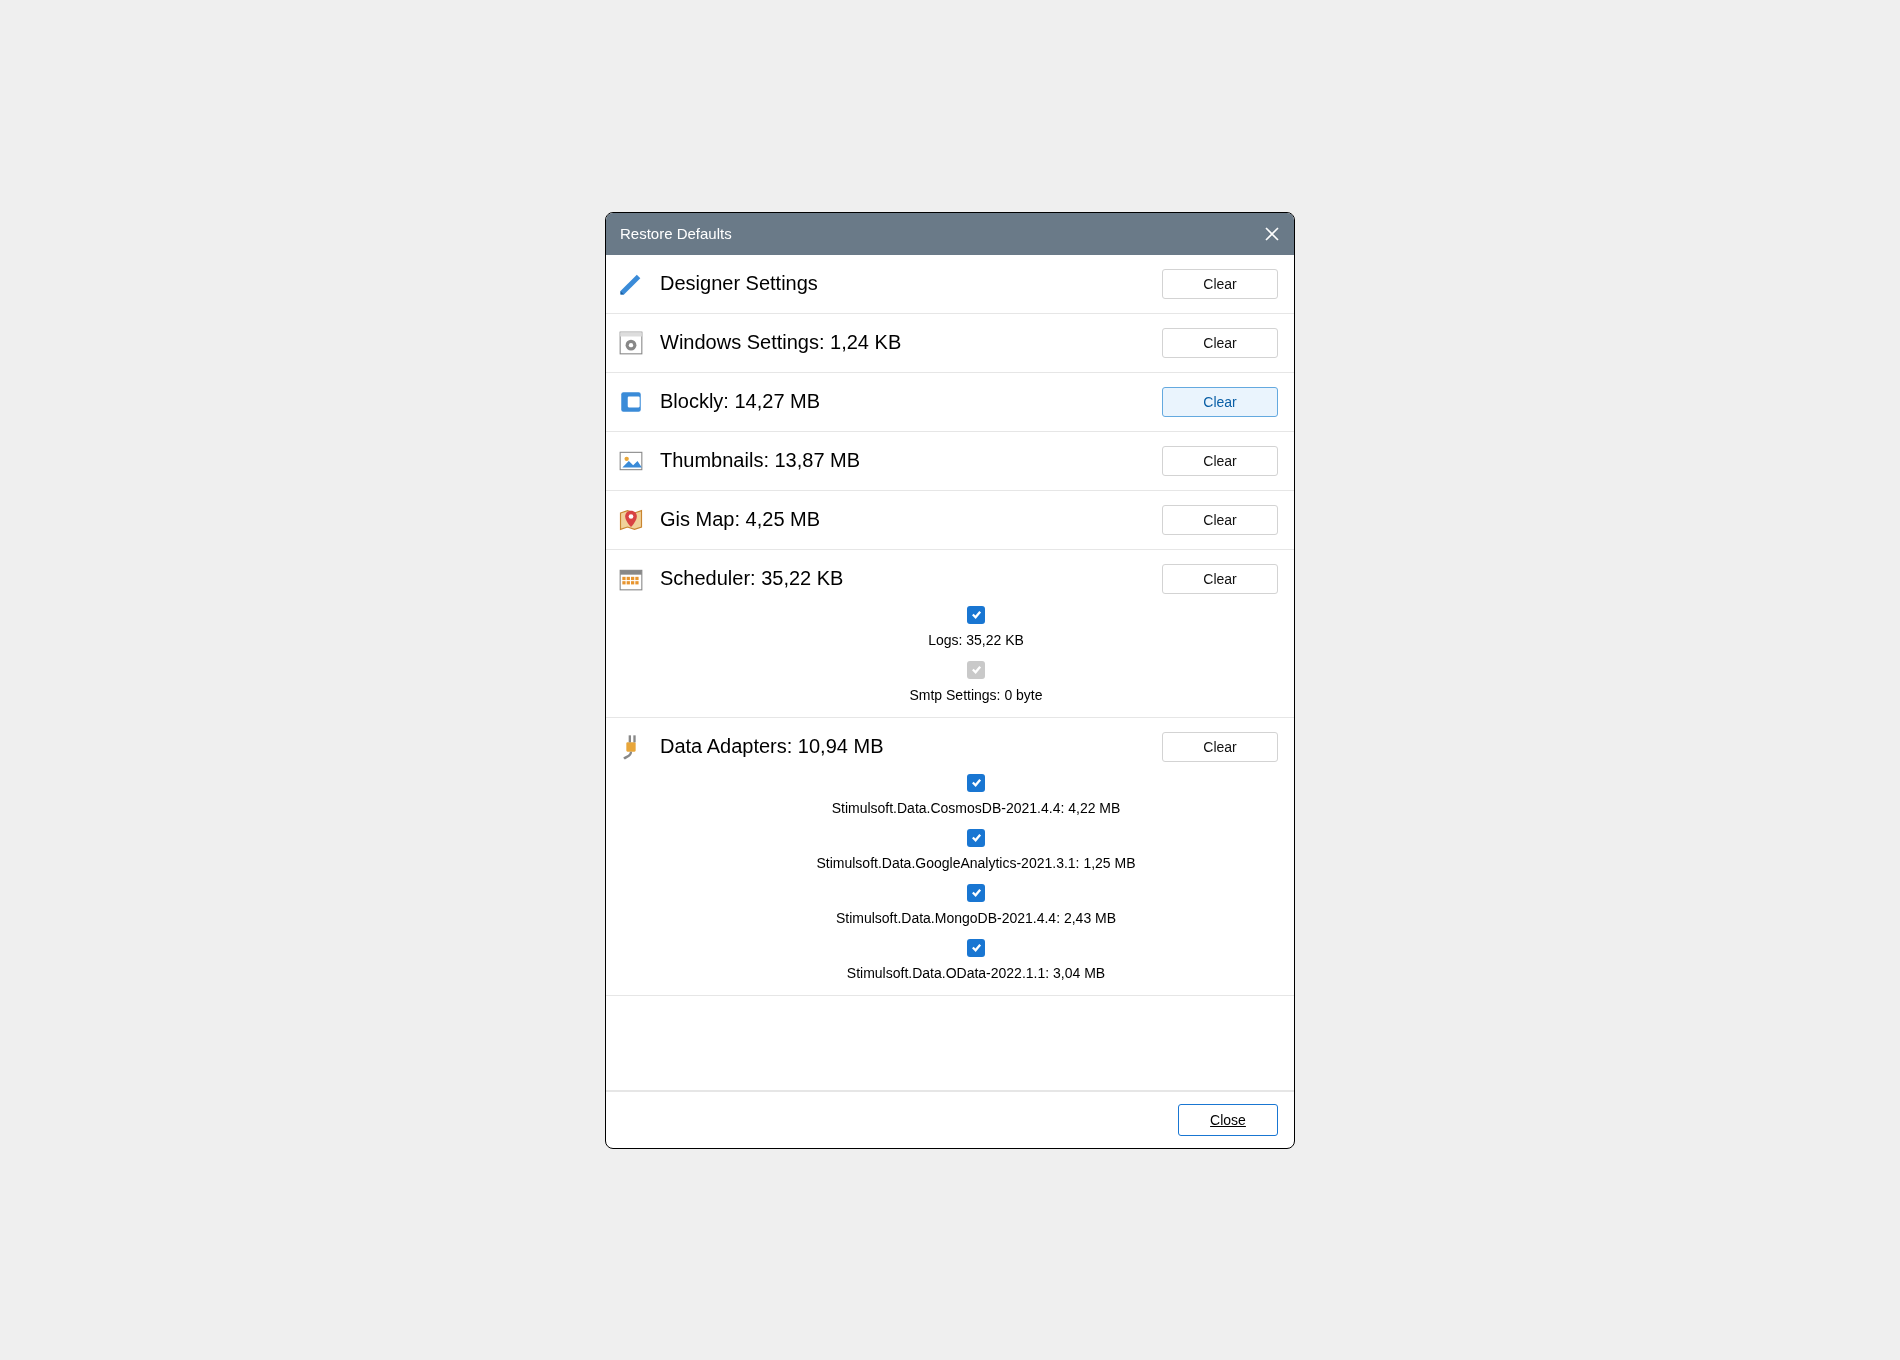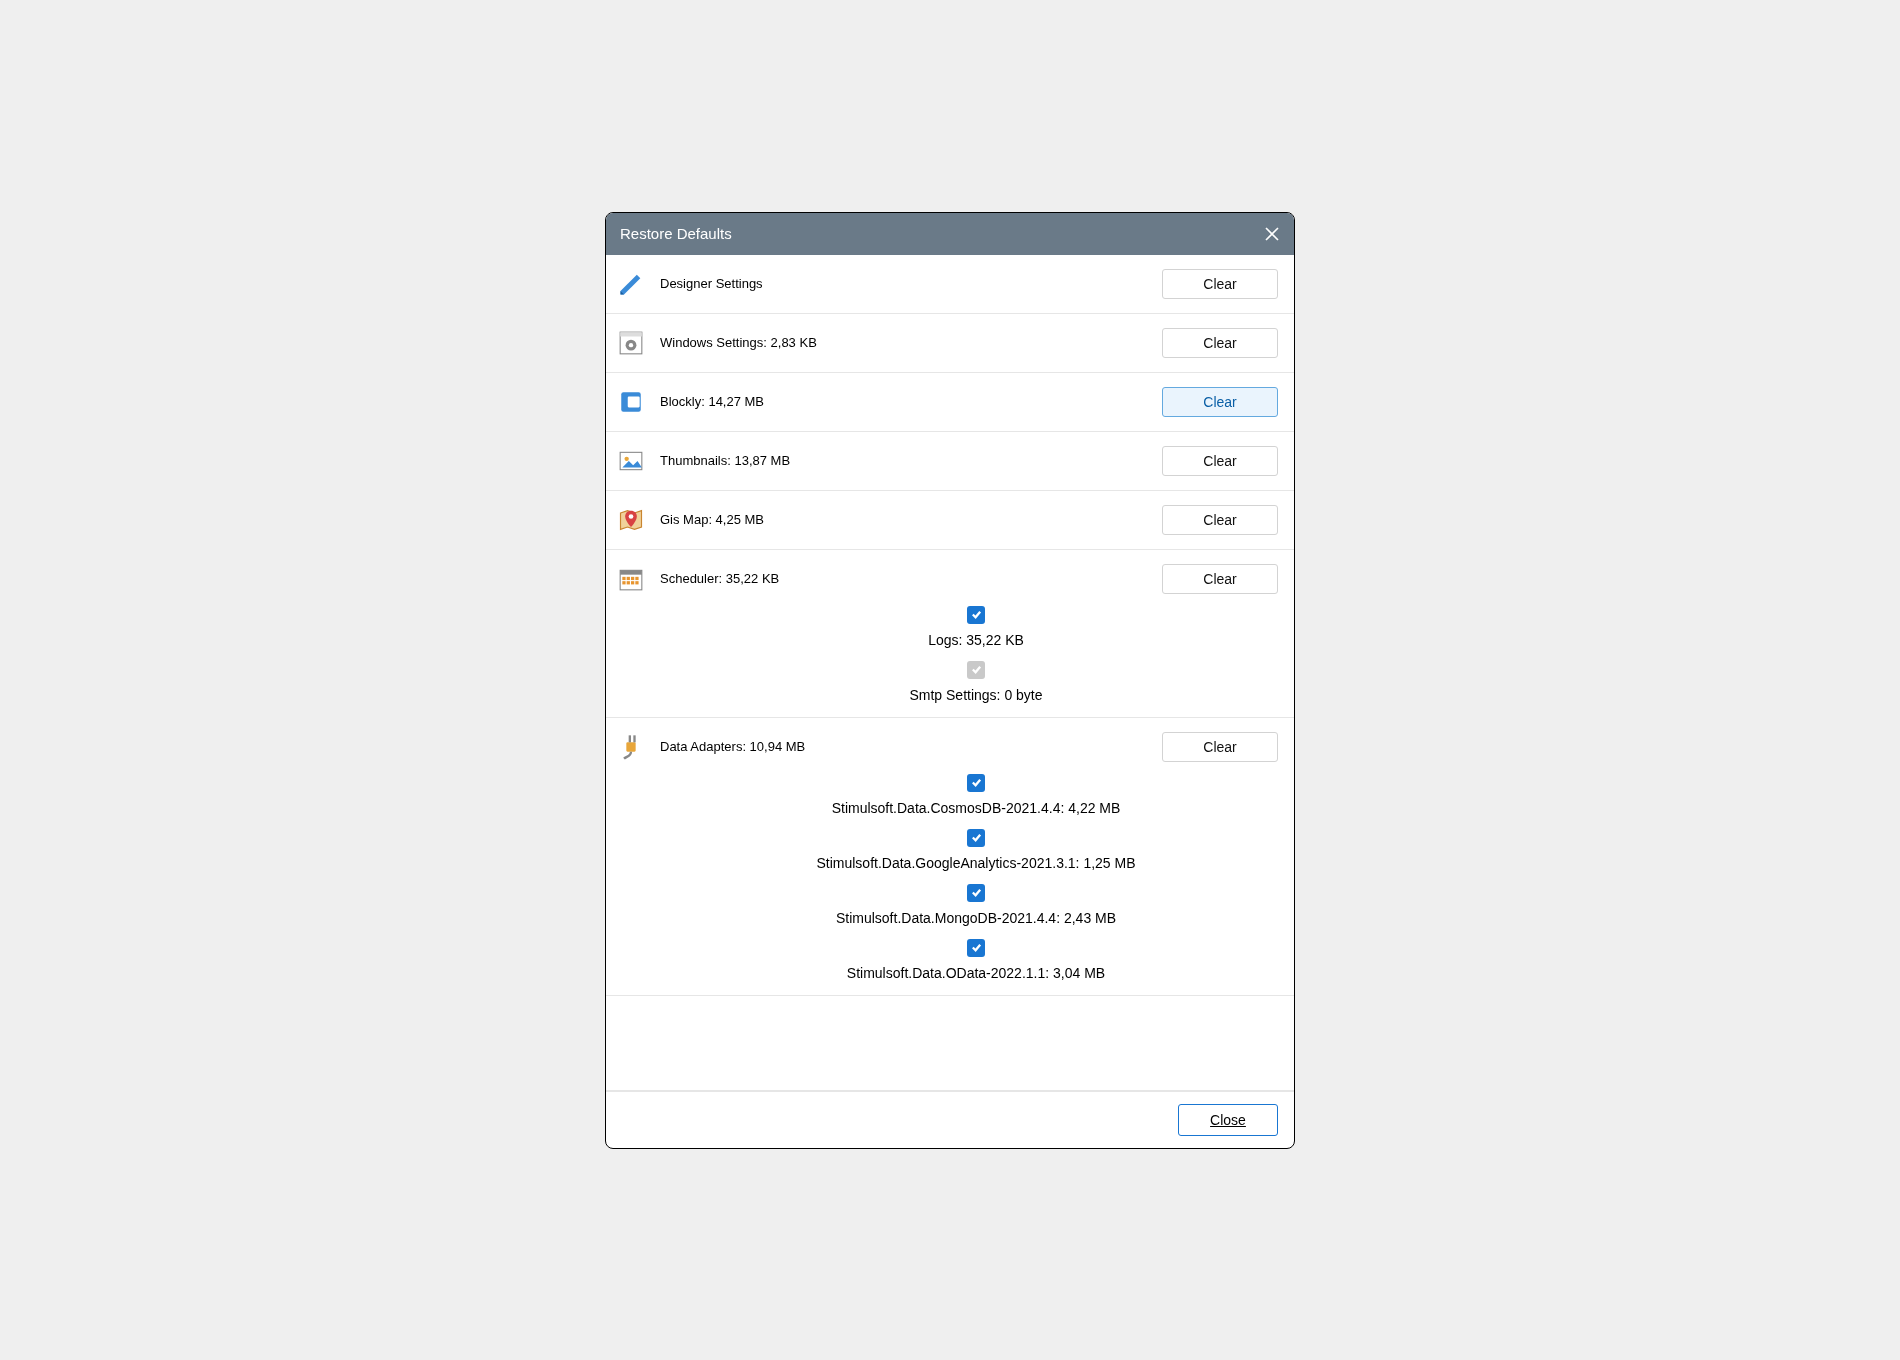--- a/index.html
+++ b/index.html
@@ -60,7 +60,7 @@
     }
     .section-row .label {
       flex: 1;
-      font-size: 13px;
+      font-size: 20px;
     }
     .clear-btn {
       background: #fff;

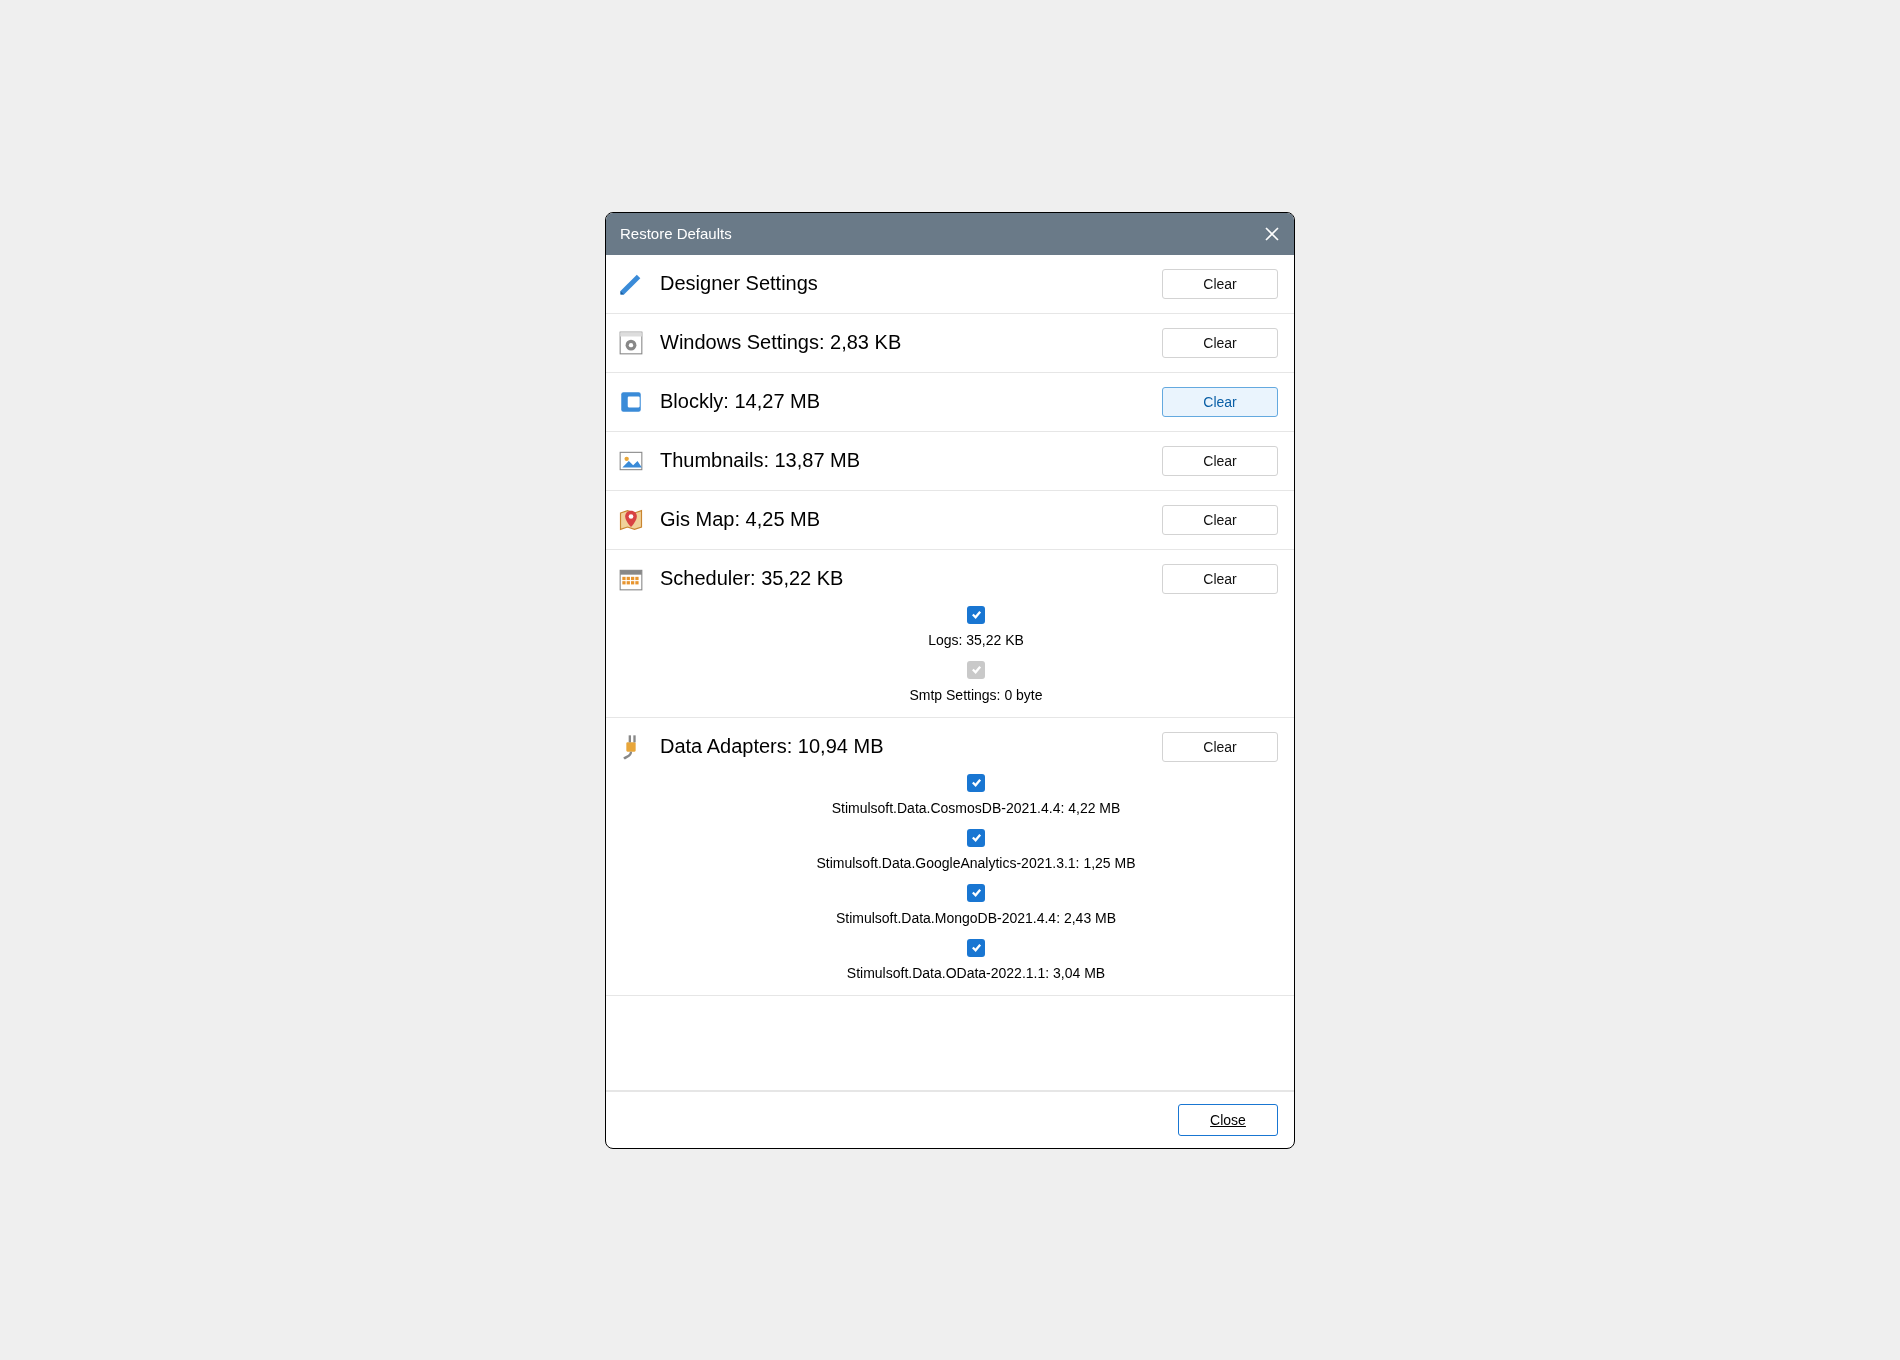--- a/index.html
+++ b/index.html
@@ -169,7 +169,7 @@
               <circle cx="12" cy="14" r="2" fill="#fff"></circle>
             </svg>
         </span>
-        <span class="label">Windows Settings: 2,83 KB</span>
+        <span class="label">Windows Settings: 1,24 KB</span>
         <button class="clear-btn">Clear</button>
       </div>
     </div>

